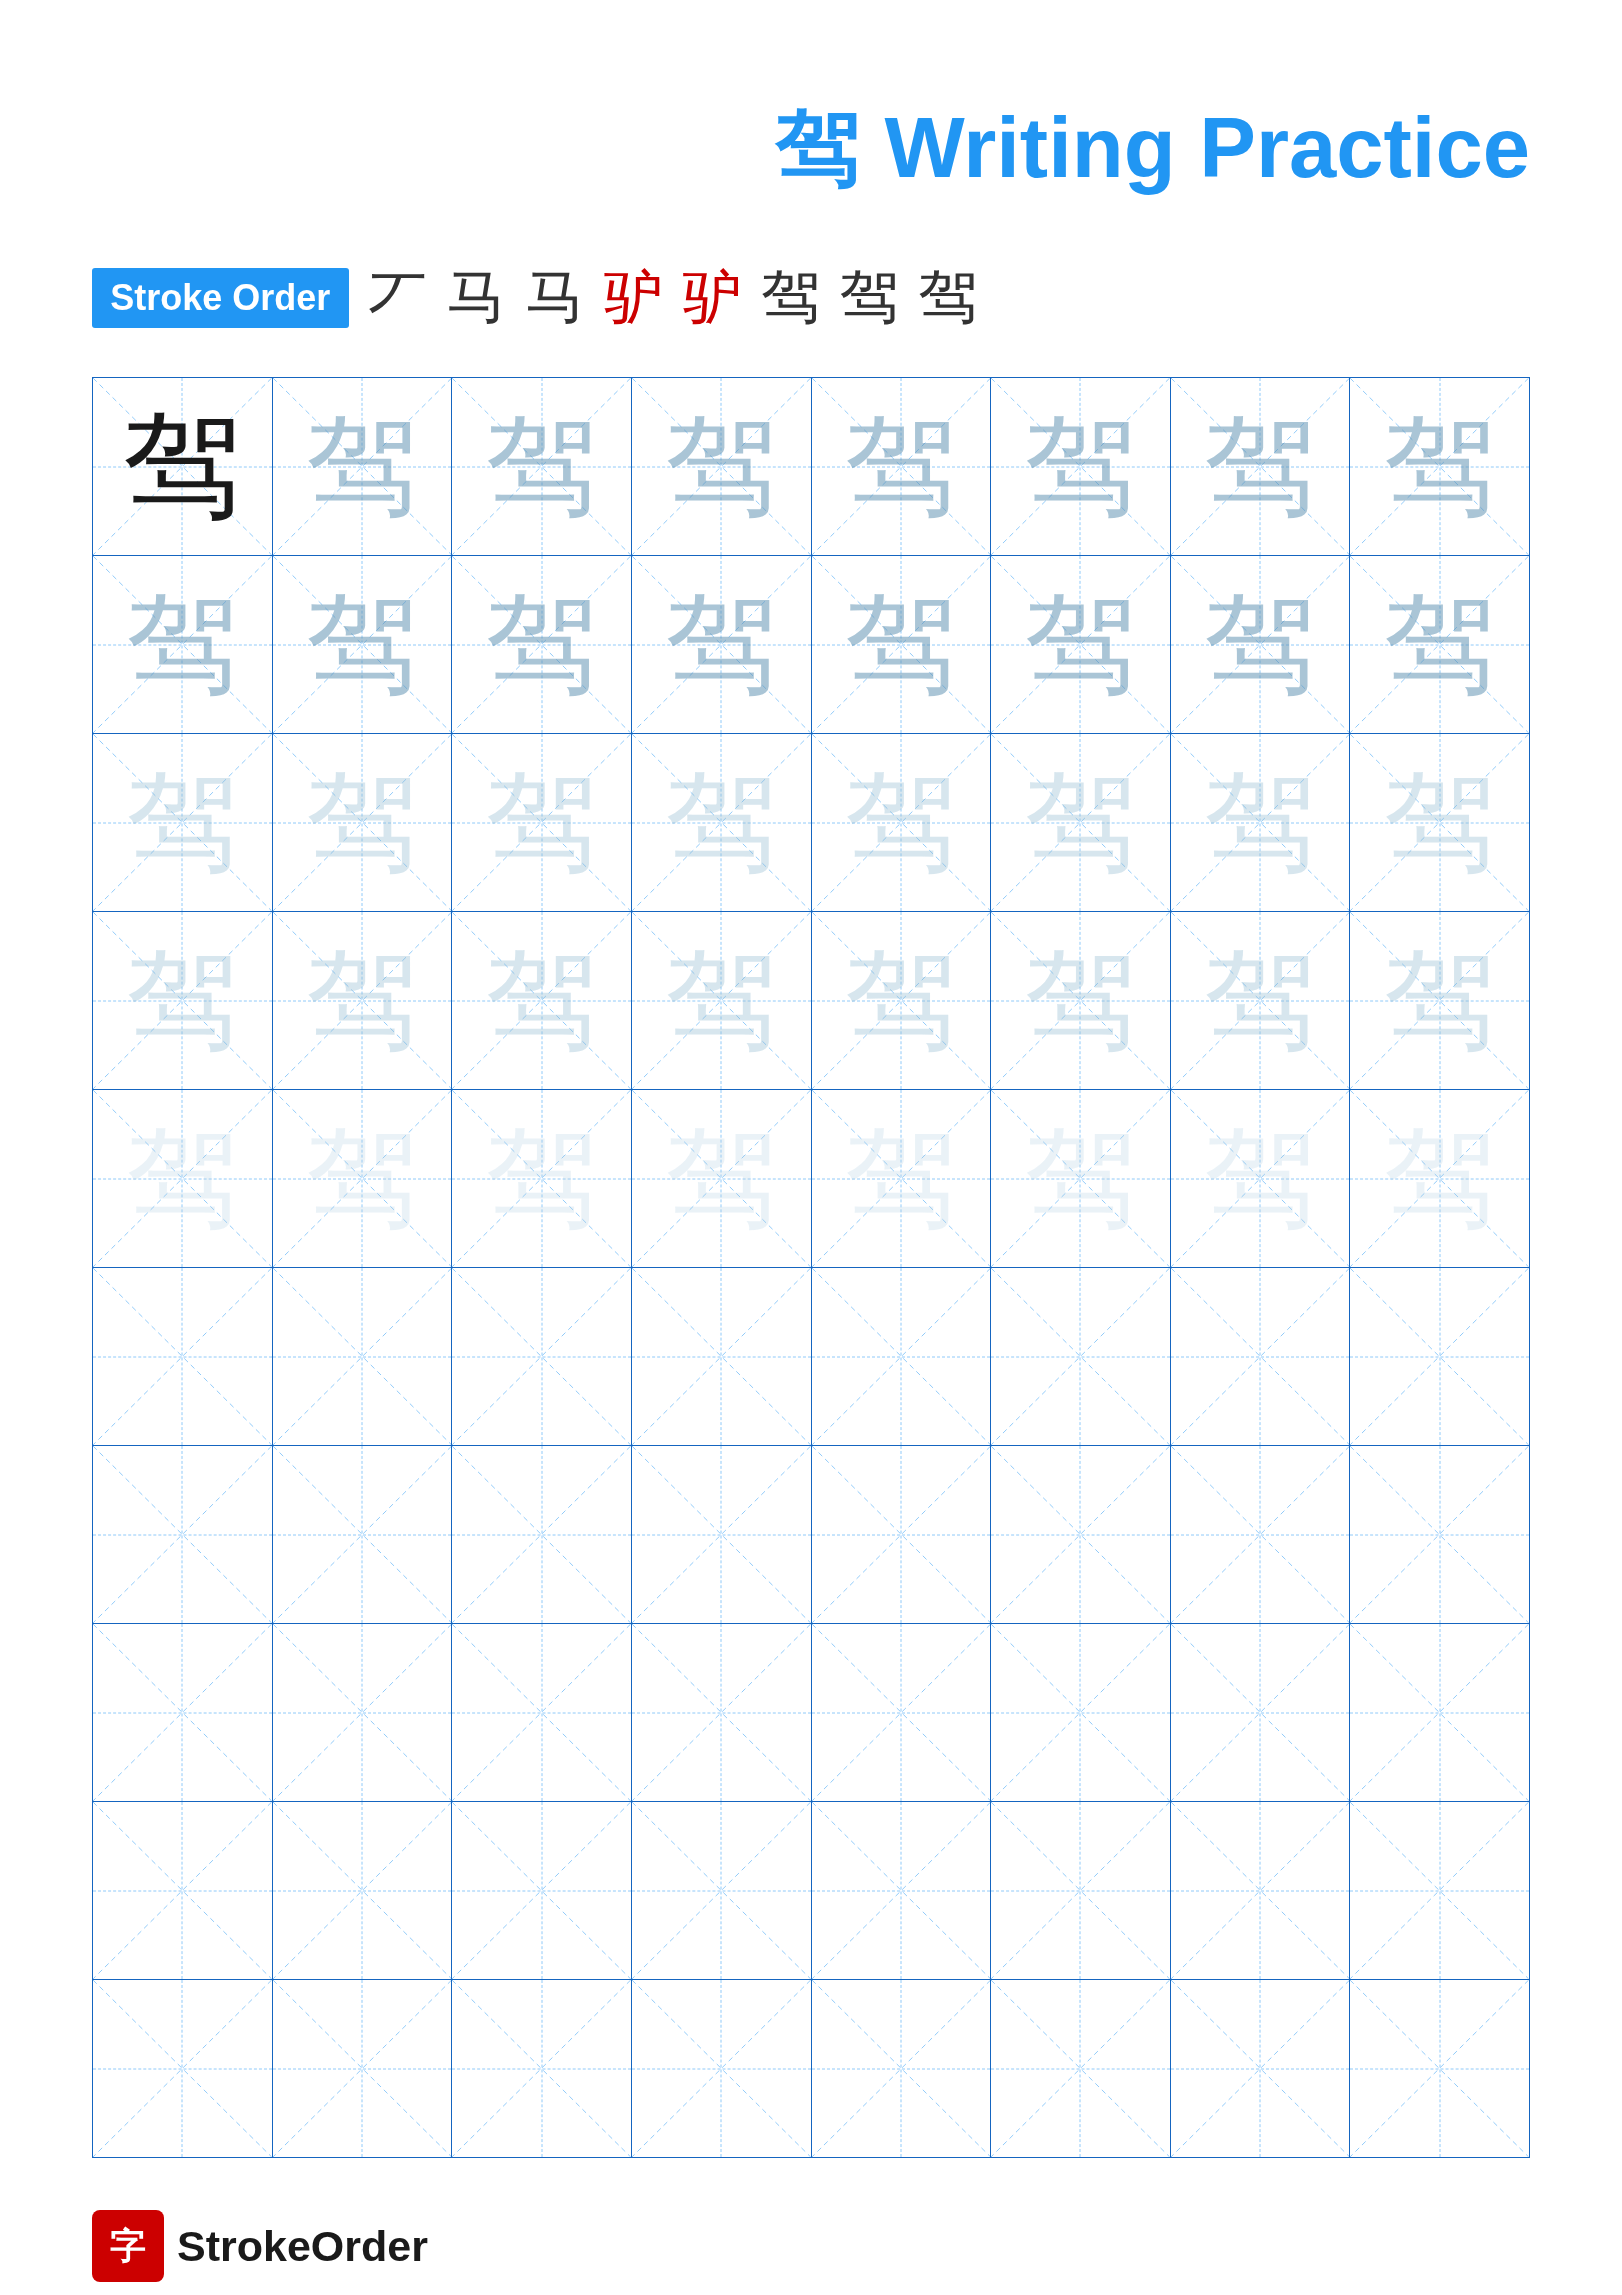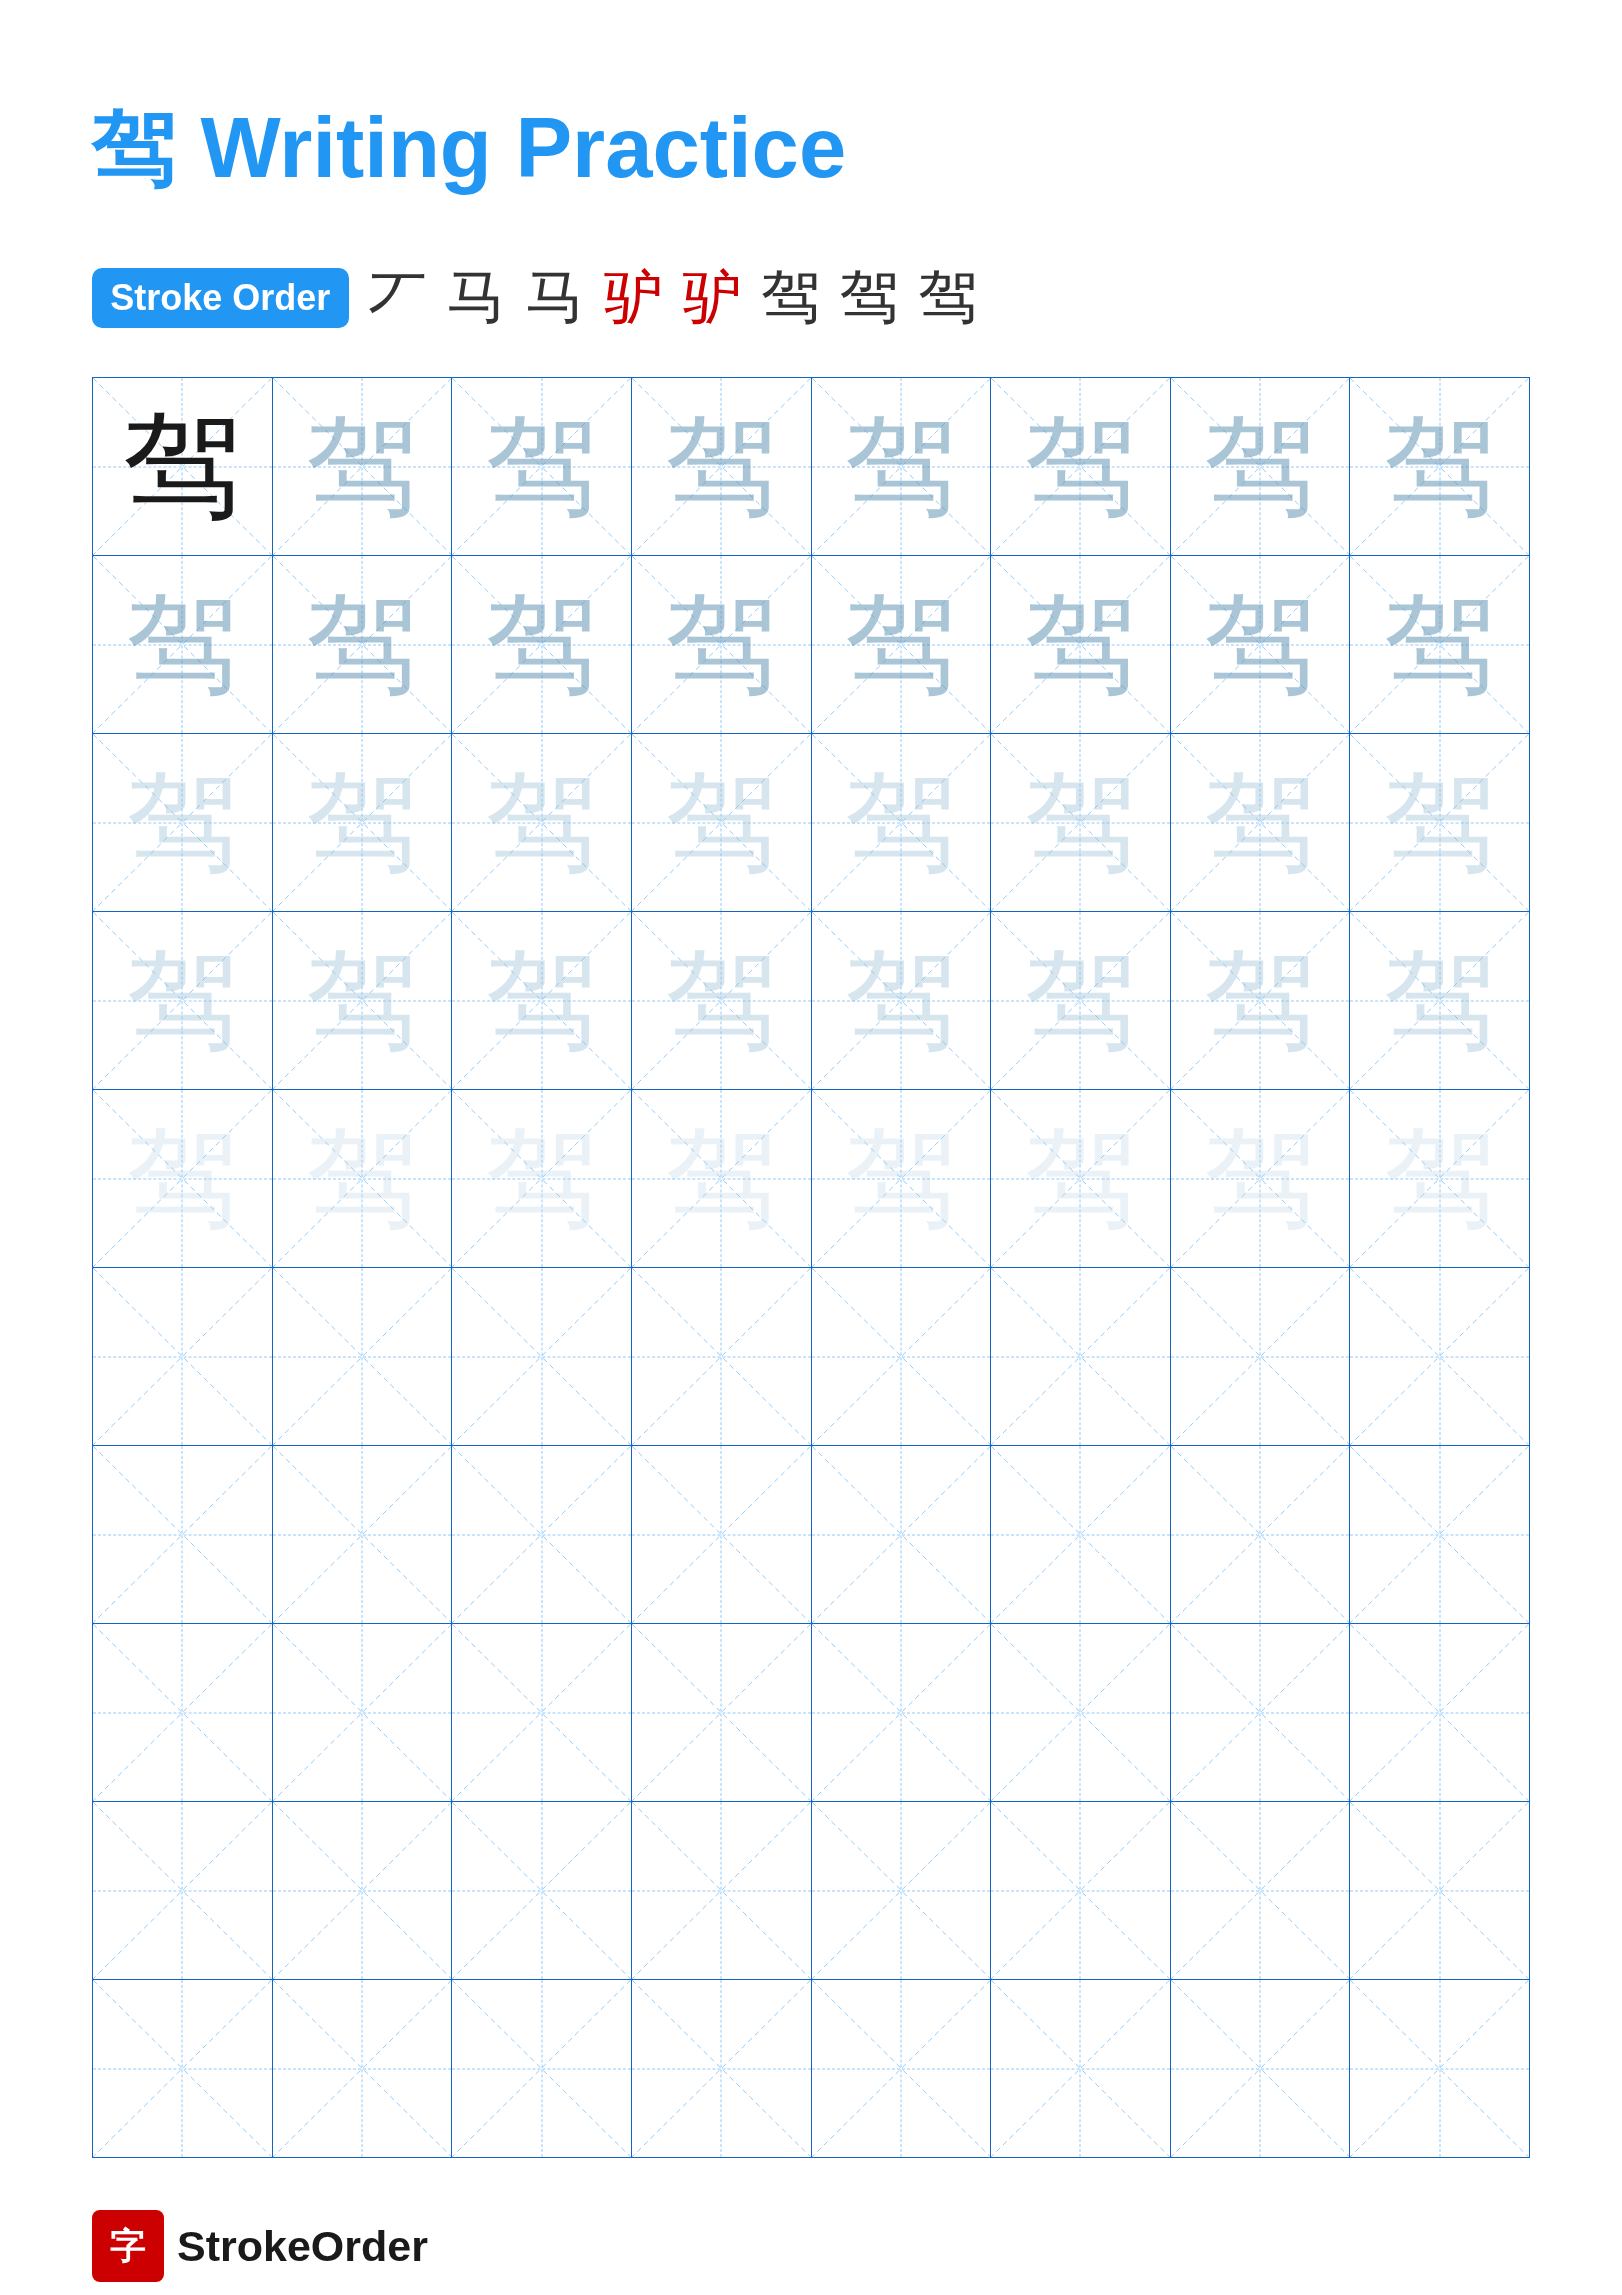--- a/index.html
+++ b/index.html
@@ -15,7 +15,7 @@
 
     
     .page-title {
-      text-align: left;
+      text-align: right;
       font-size: 85px;
       font-weight: bold;
       color: #2196F3;

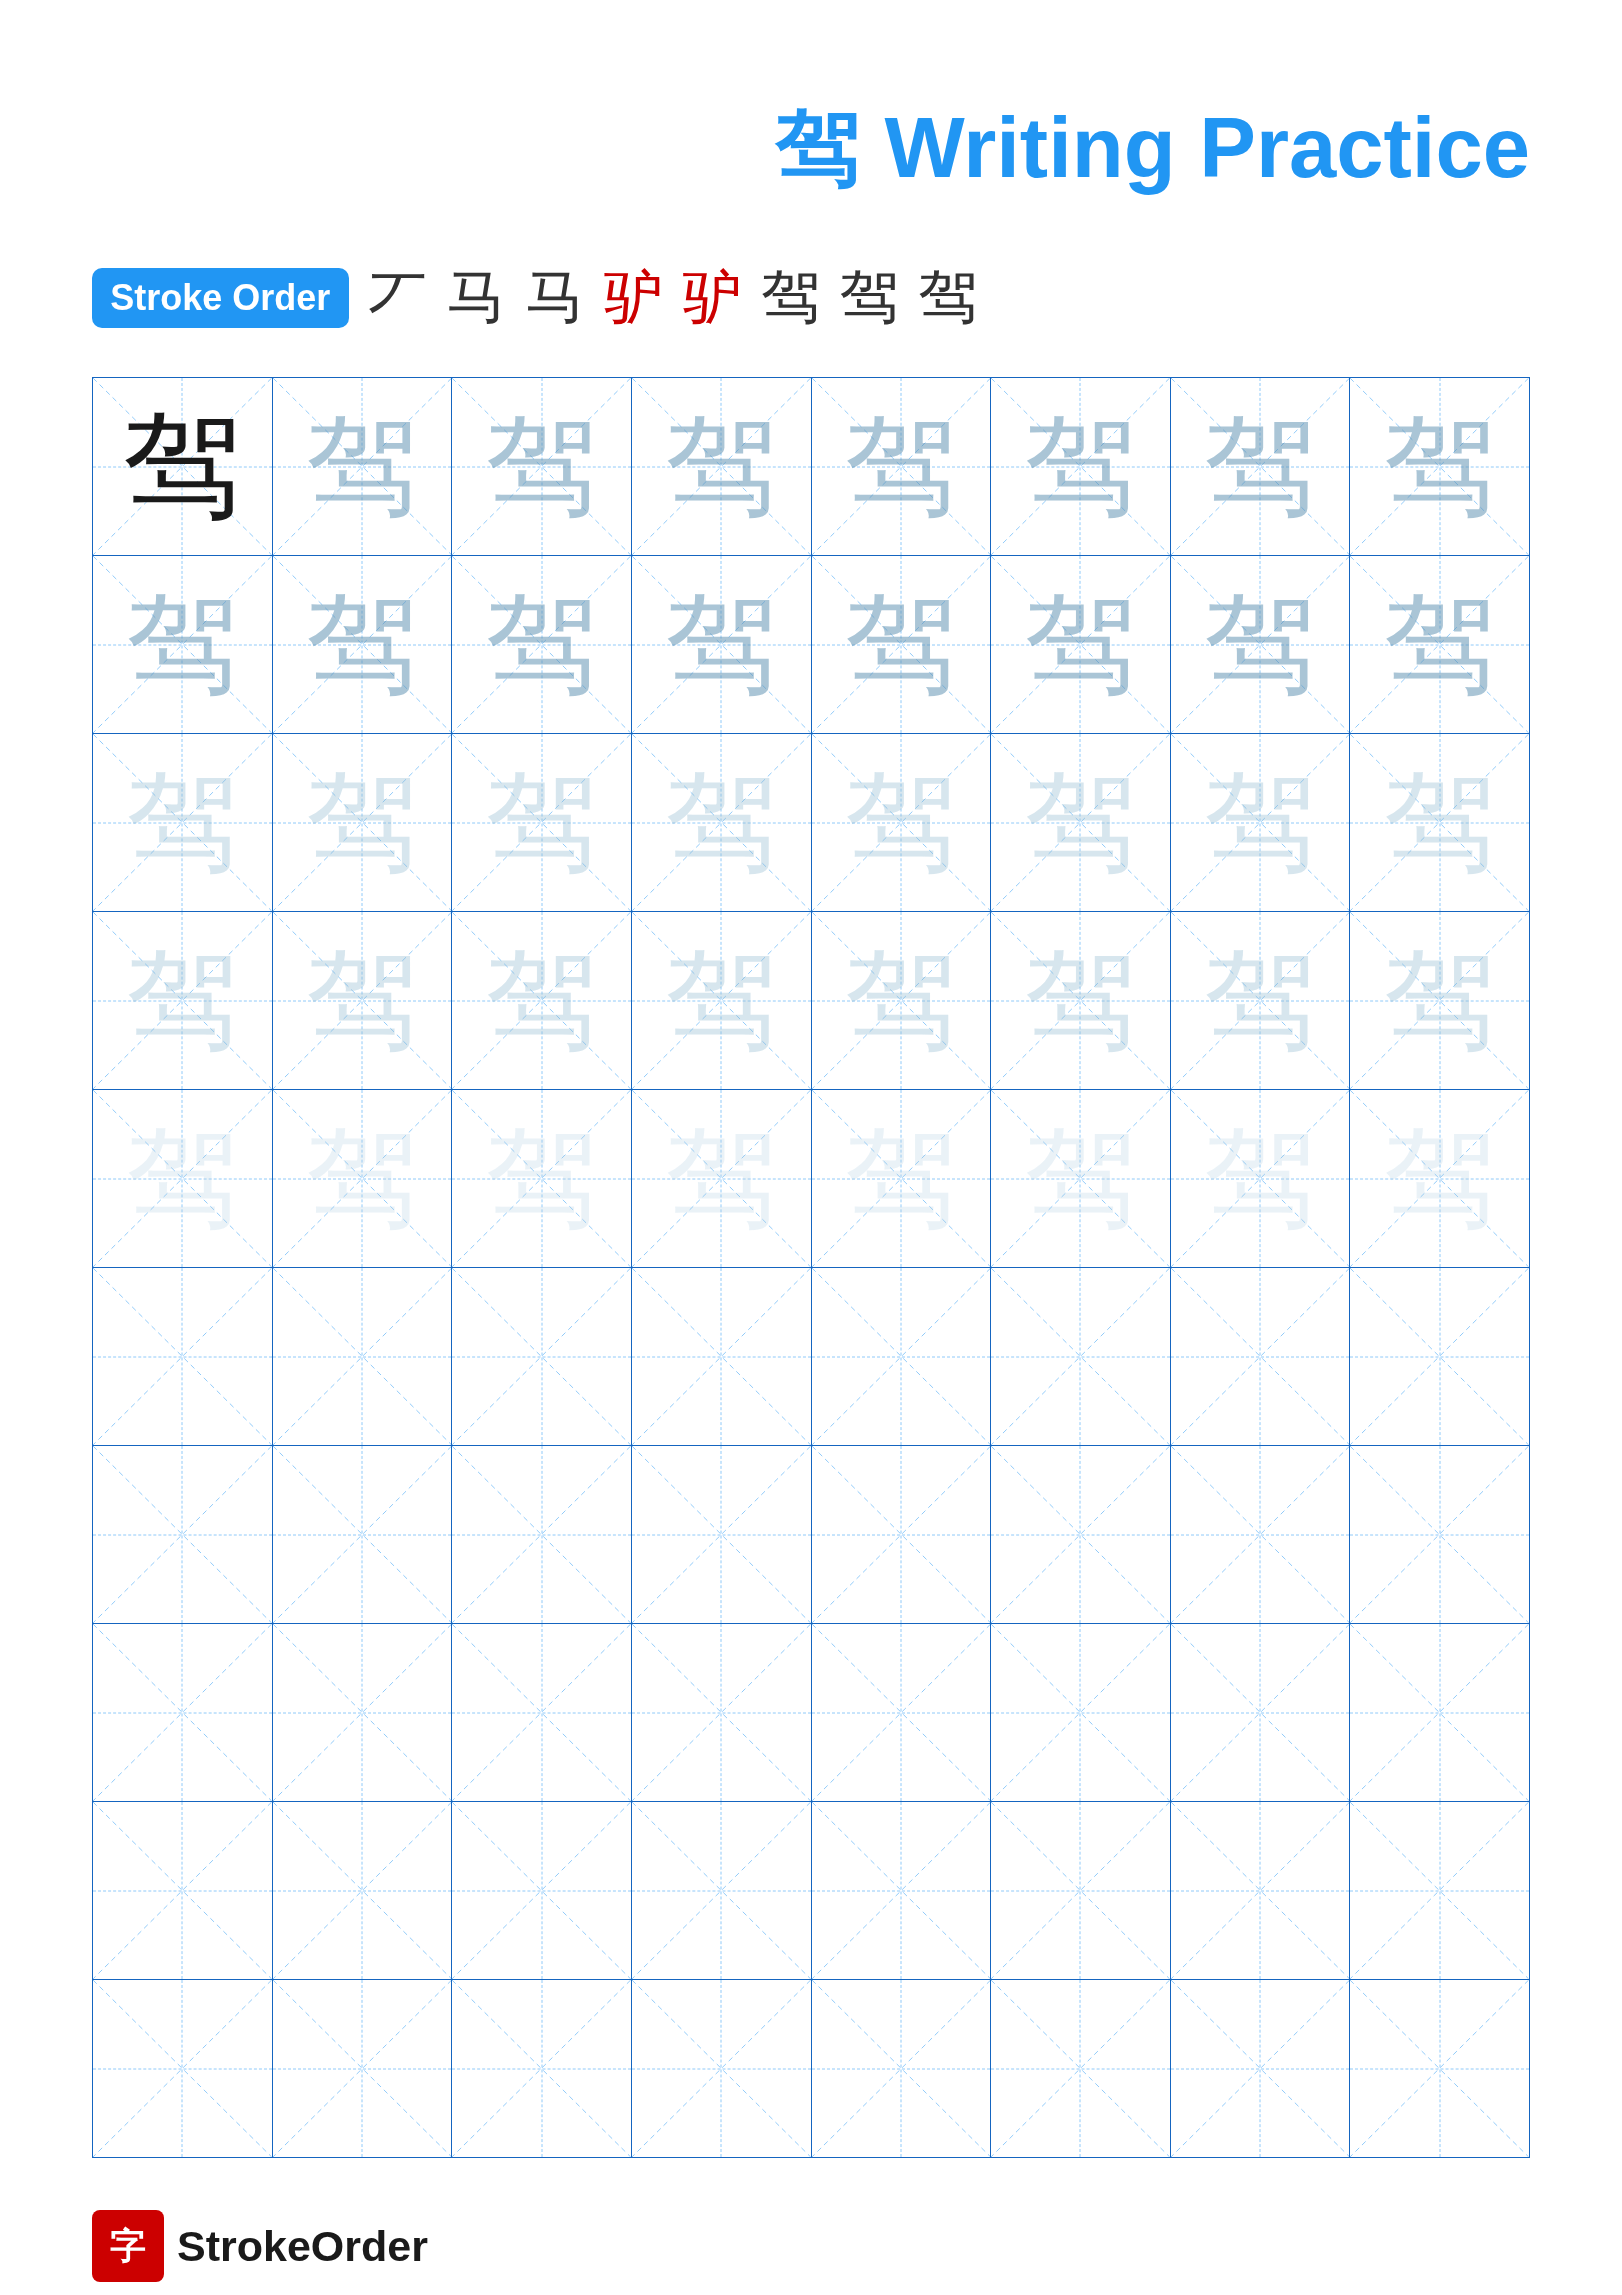--- a/index.html
+++ b/index.html
@@ -40,7 +40,7 @@
       font-family: Arial, sans-serif;
       font-weight: bold;
       padding: 9.2px 18.3px;
-      border-radius: 10px;
+      border-radius: 3px;
       white-space: nowrap;
     }
 

